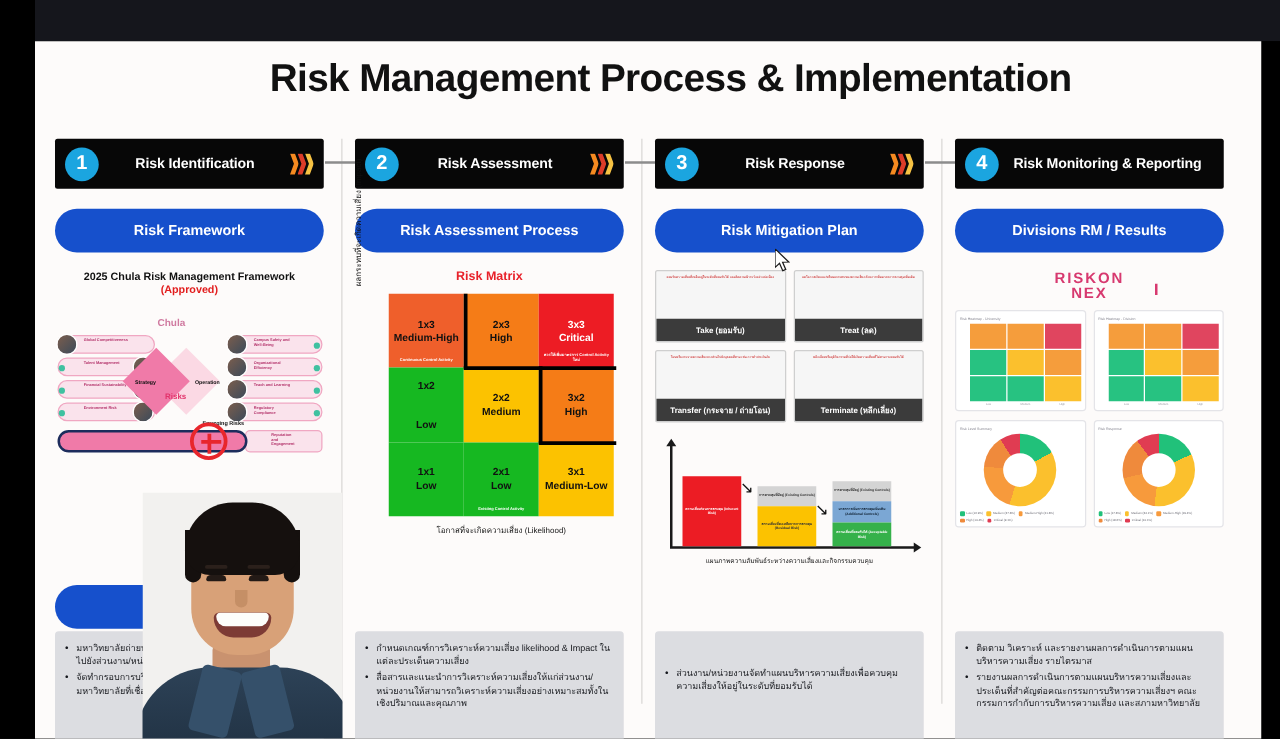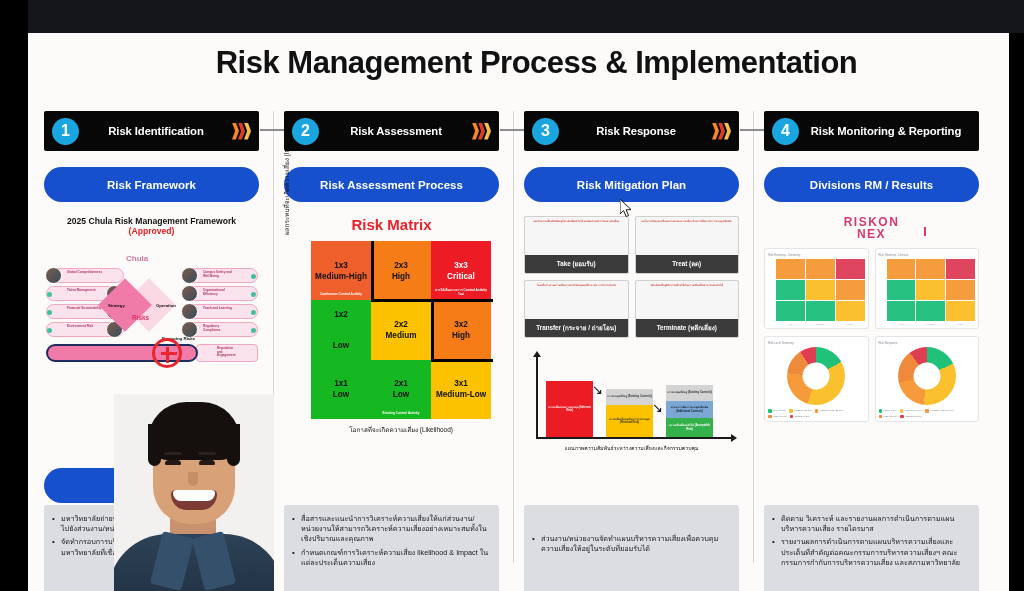--- a/index.html
+++ b/index.html
@@ -108,7 +108,7 @@
   .plus-ico:after{left:11px;top:6px;width:3px;height:16px;}
 
   
-  .rm-title{ text-align:center; font-size:15px; font-weight:bold; color:#e8212a; }
+  .rm-title{ text-align:center; font-size:10px; font-weight:bold; color:#e8212a; }
   .rm-wrap{ position:relative; margin-top:8px; height:200px; }
   .rm-ylabel{
     position:absolute; left:-2px; top:18px; width:150px;

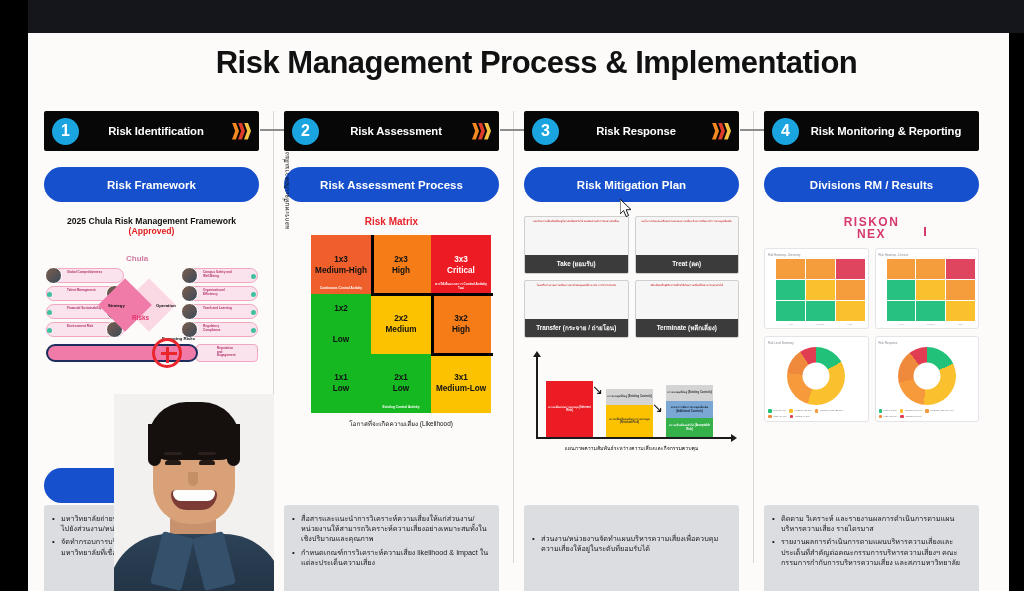--- a/index.html
+++ b/index.html
@@ -545,8 +545,8 @@
     </div>
     <div class="note c2">
       <ul>
+        <li>กำหนดเกณฑ์การวิเคราะห์ความเสี่ยง likelihood &amp; Impact ในแต่ละประเด็นความเสี่ยง</li>
         <li>สื่อสารและแนะนำการวิเคราะห์ความเสี่ยงให้แก่ส่วนงาน/หน่วยงานให้สามารถวิเคราะห์ความเสี่ยงอย่างเหมาะสมทั้งในเชิงปริมาณและคุณภาพ</li>
-        <li>กำหนดเกณฑ์การวิเคราะห์ความเสี่ยง likelihood &amp; Impact ในแต่ละประเด็นความเสี่ยง</li>
       </ul>
     </div>
     <div class="note c3">

